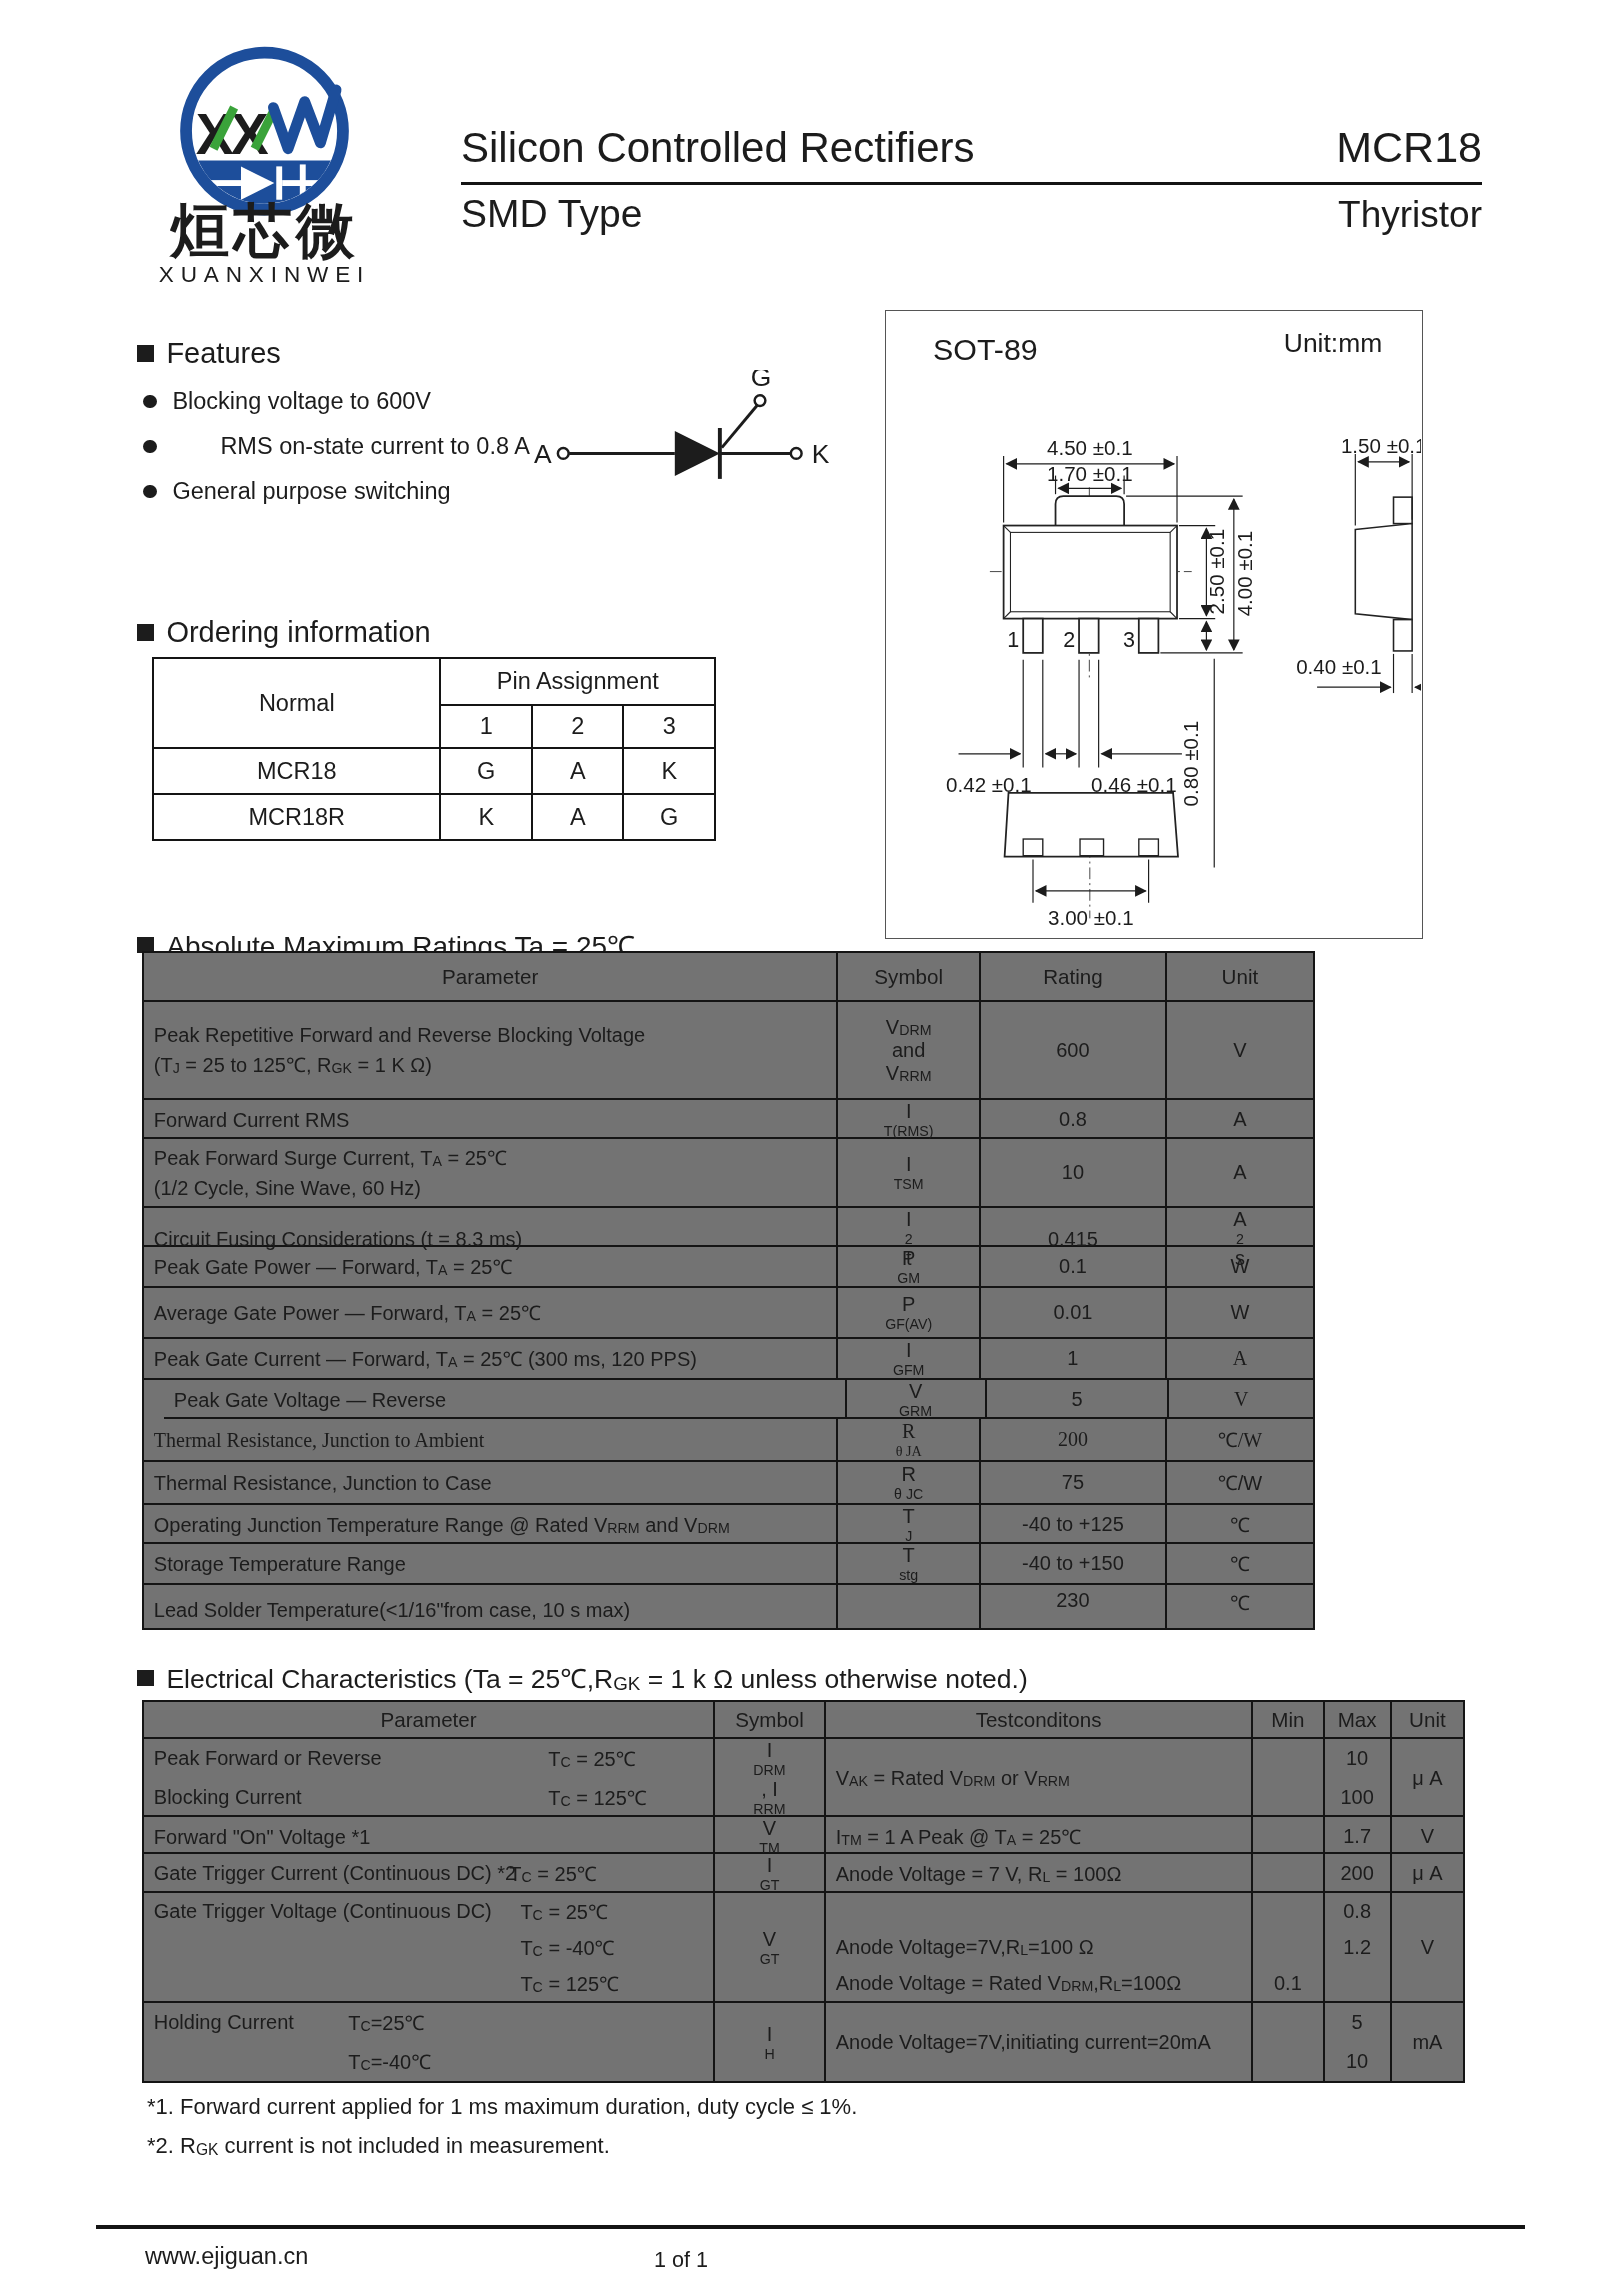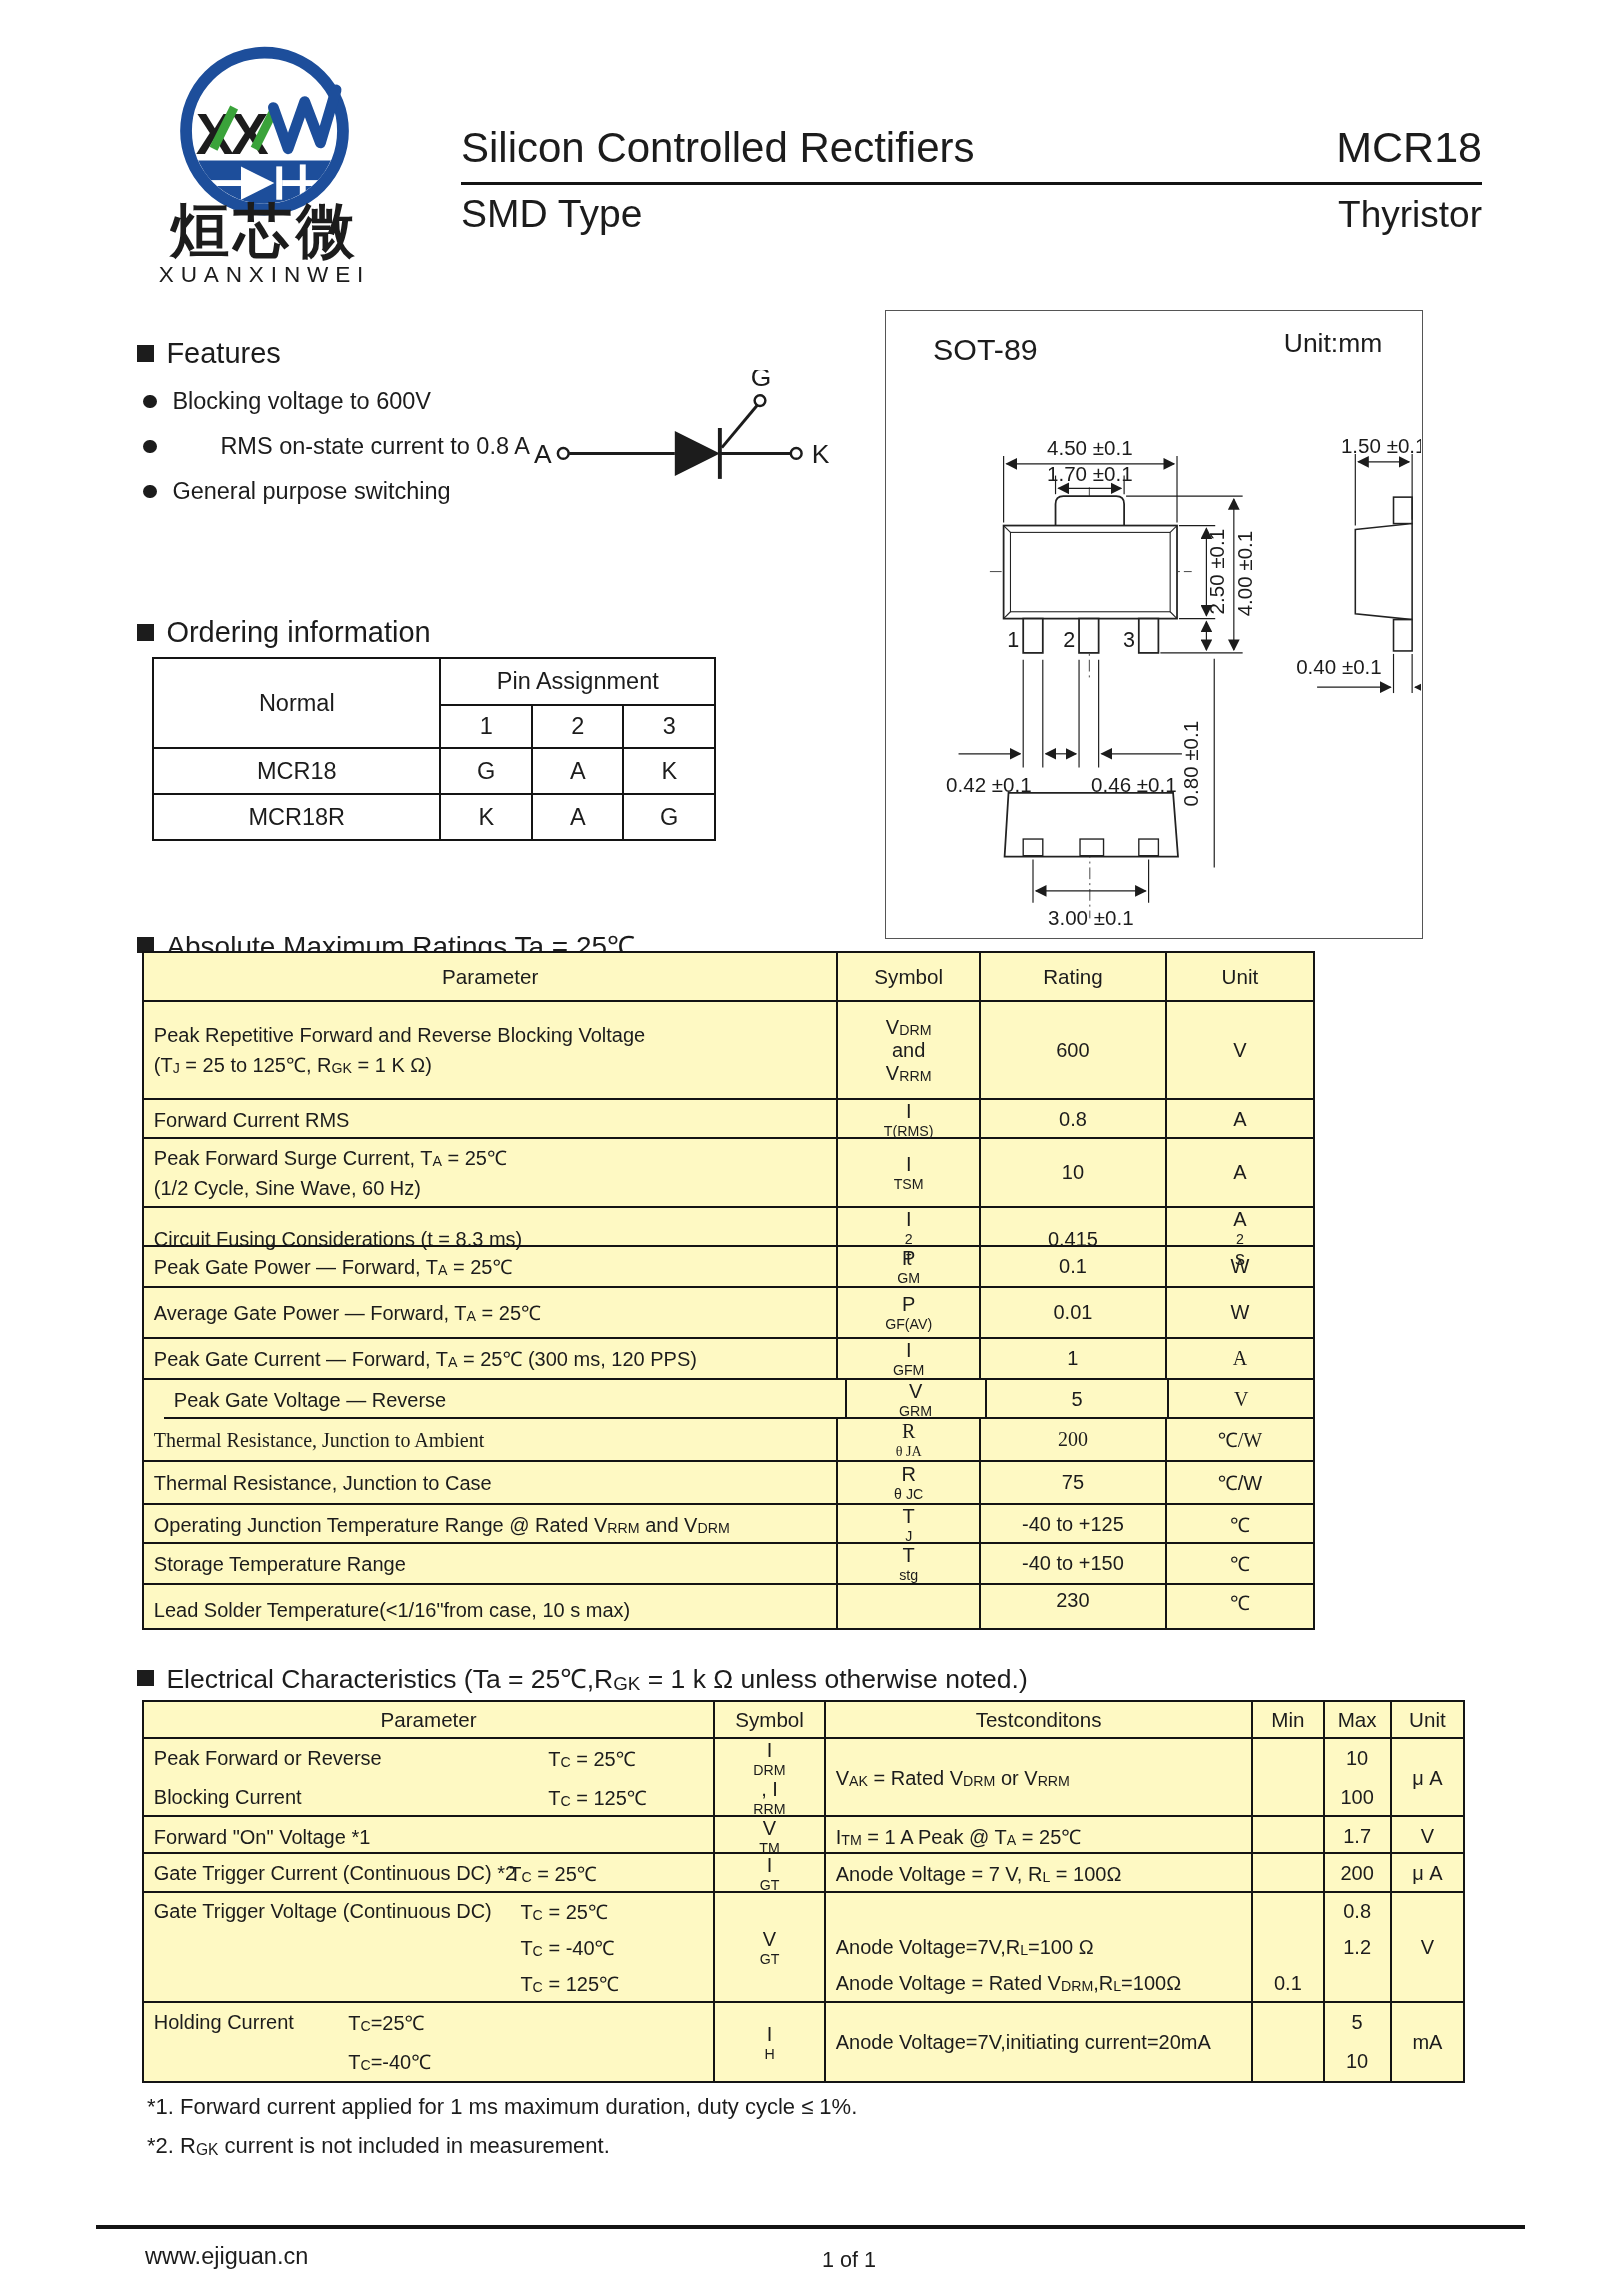--- a/index.html
+++ b/index.html
@@ -26,7 +26,7 @@
   table.ord{border-collapse:collapse;table-layout:fixed;width:564px;}
   table.ord td{border:2.5px solid #141414;text-align:center;font-size:23.5px;padding:0;}
   
-  .gtbl{position:absolute;border:2.9px solid #141414;box-sizing:border-box;background:#fef9c3;}
+  .gtbl{position:absolute;border:2.9px solid #141414;box-sizing:border-box;background:#737373;}
   .grow{display:grid;border-bottom:2.5px solid #141414;box-sizing:border-box;}
   .grow:last-child{border-bottom:none;}
   .gcell{border-right:2.5px solid #141414;box-sizing:border-box;display:flex;

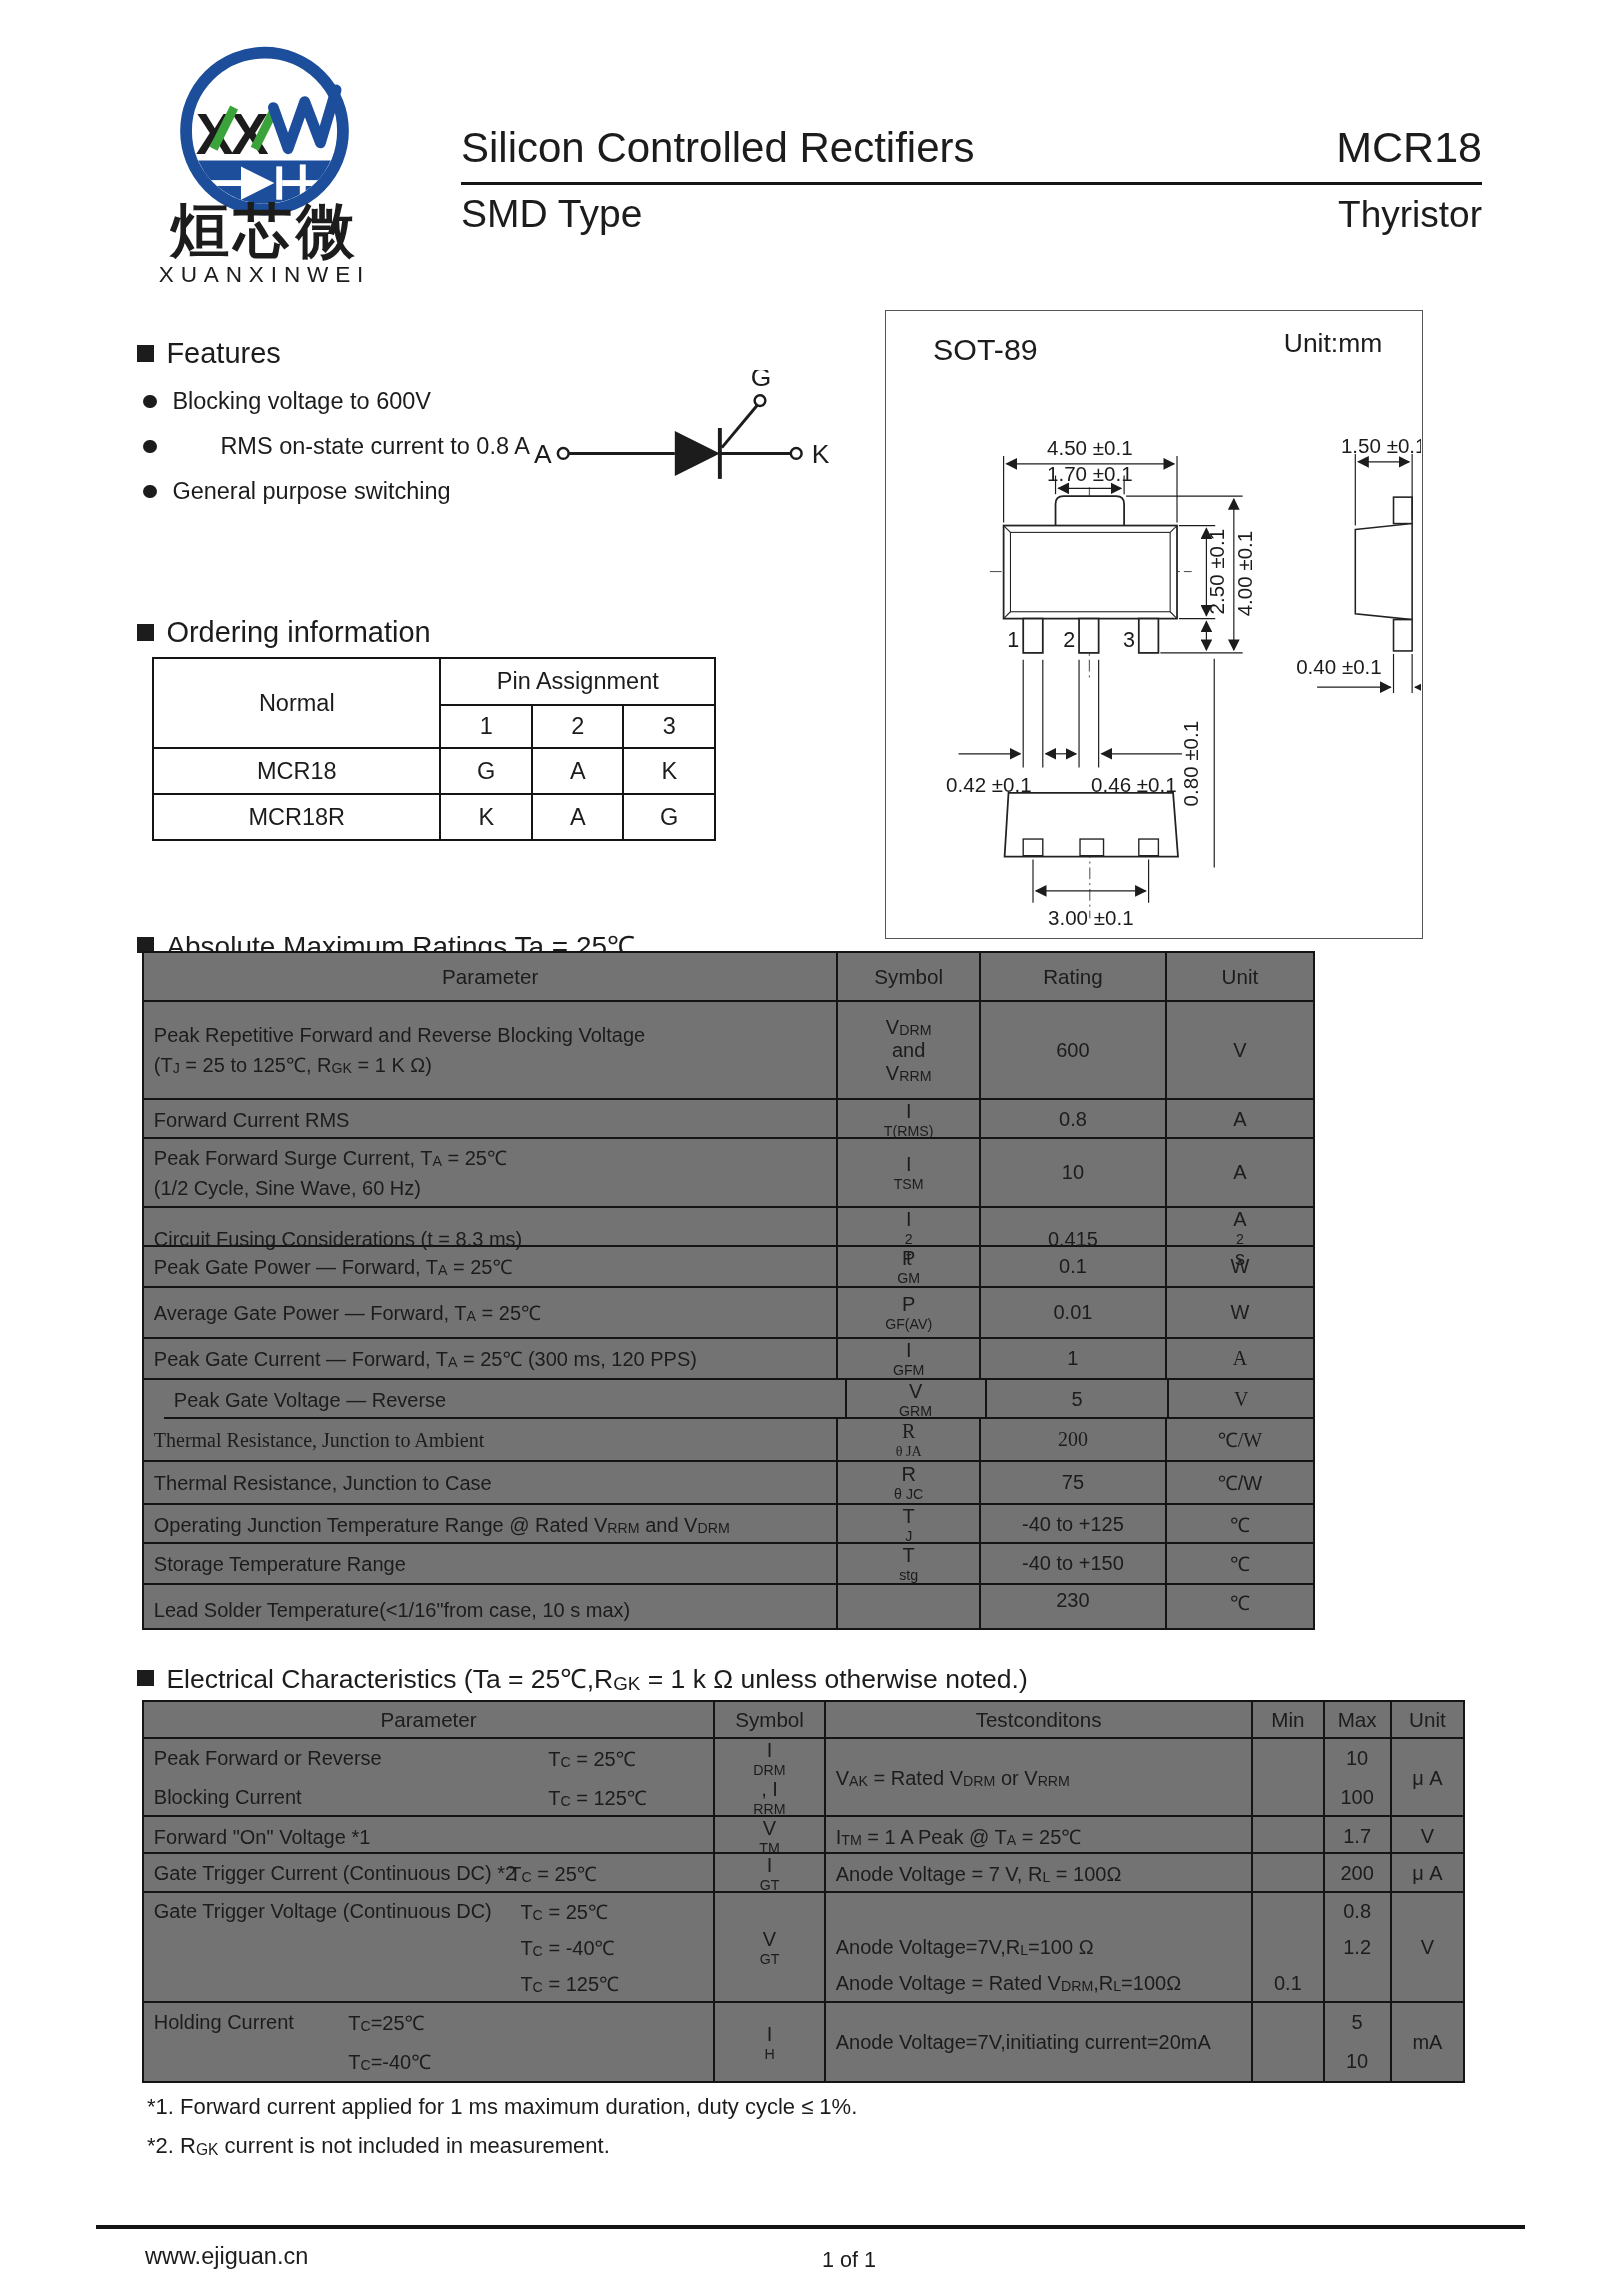--- a/index.html
+++ b/index.html
@@ -508,7 +508,7 @@
 
   <div class="fline" style="left:96px;top:2225px;width:1429px;height:3.9px;"></div>
   <div class="ftext" style="left:145px;top:2243px;">www.ejiguan.cn</div>
-  <div class="ftext" style="left:680px;top:2247px;width:196px;text-align:right;font-size:21.6px;">1 of 1</div>
+  <div class="ftext" style="left:654px;top:2247px;width:196px;text-align:left;font-size:21.6px;">1 of 1</div>
 
 </div>
 

